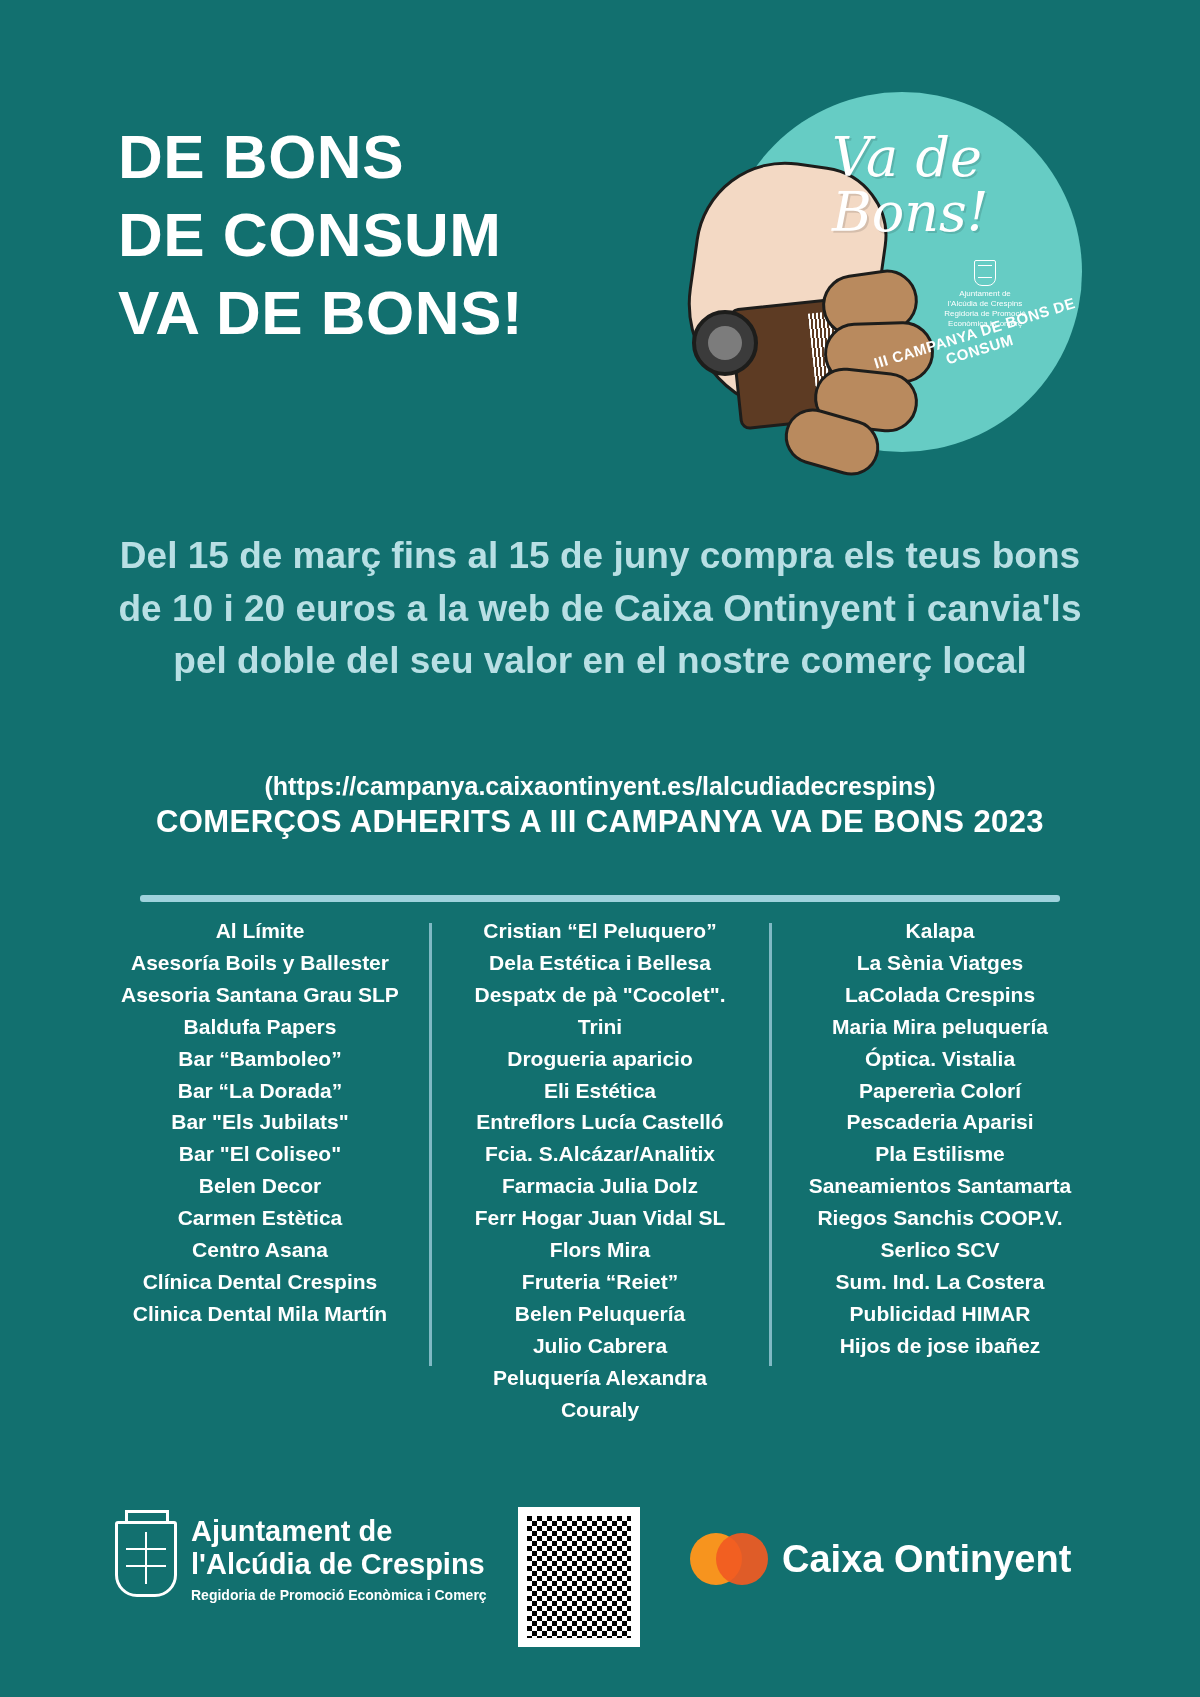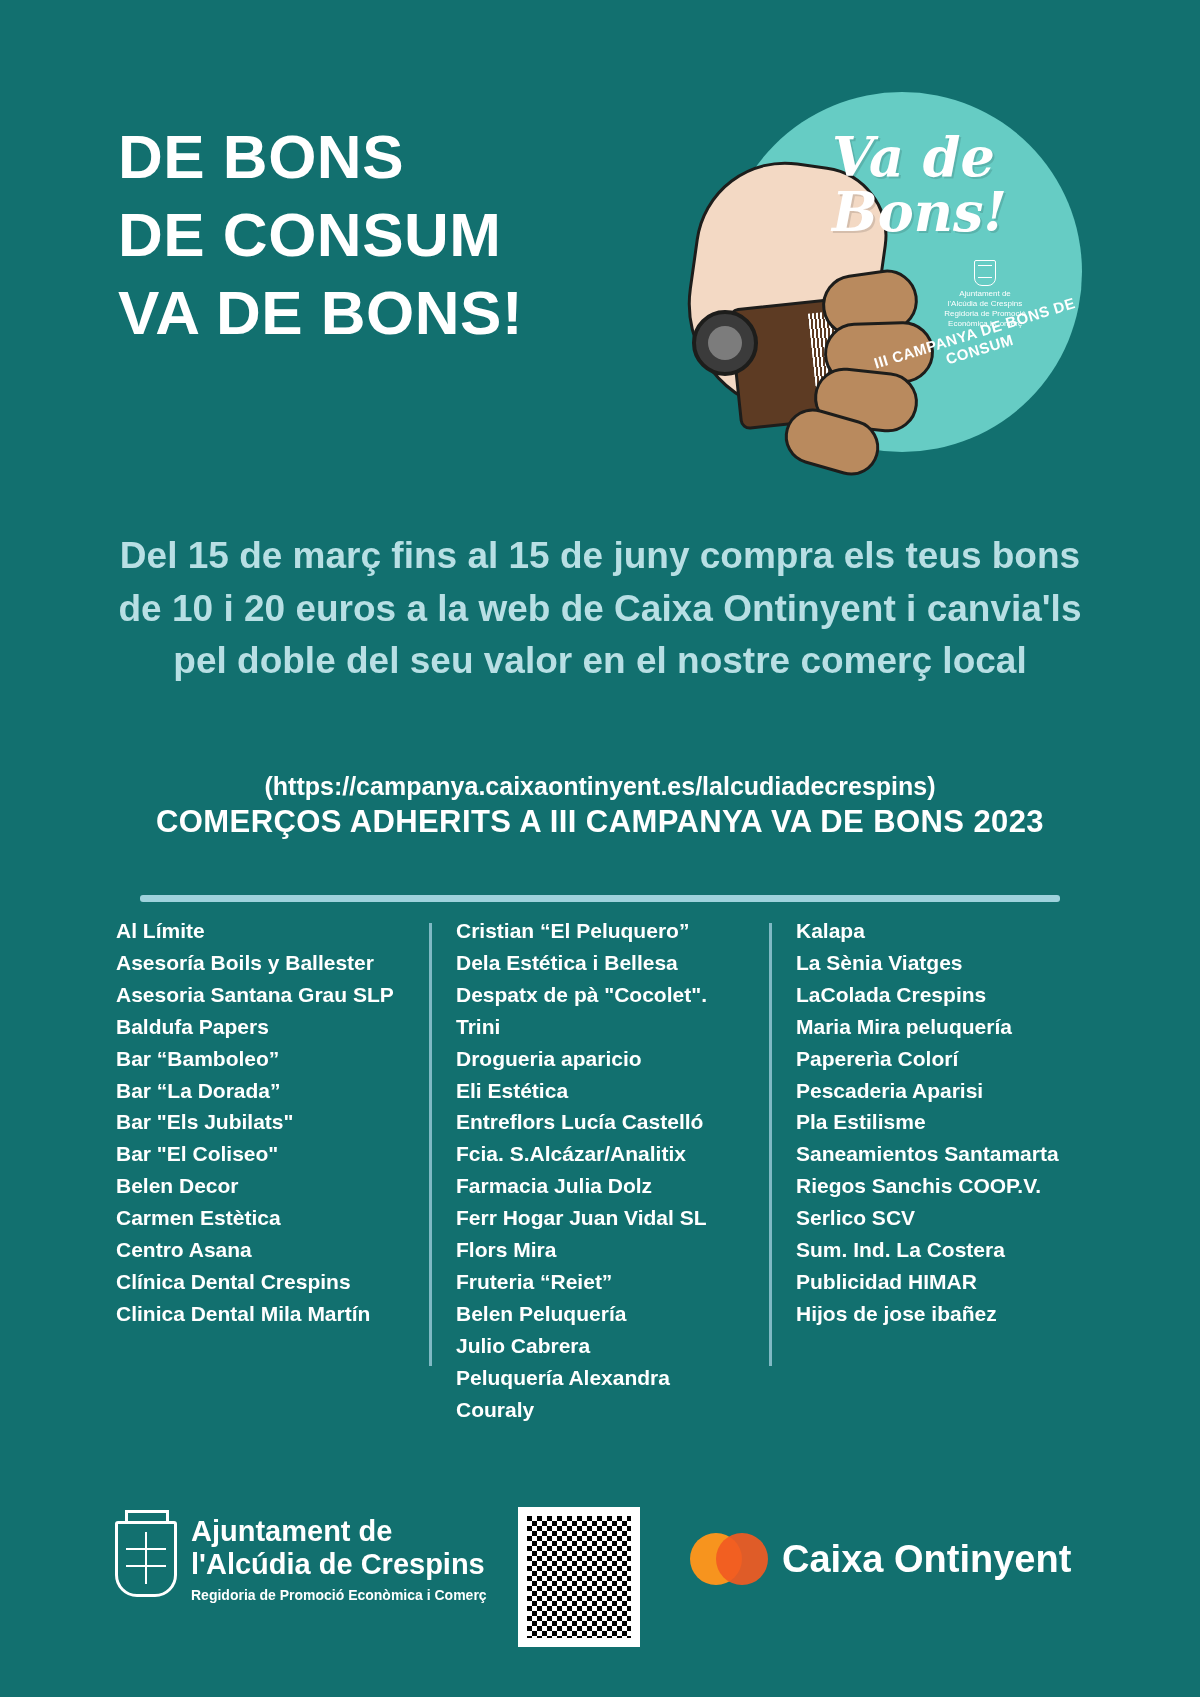--- a/index.html
+++ b/index.html
@@ -52,7 +52,7 @@
     top: 38px;
     width: 250px;
     font-family: "DejaVu Serif", serif;
-    font-weight: bold;
+    font-weight: normal;
     font-style: italic;
     font-size: 54px;
     line-height: 1.02;

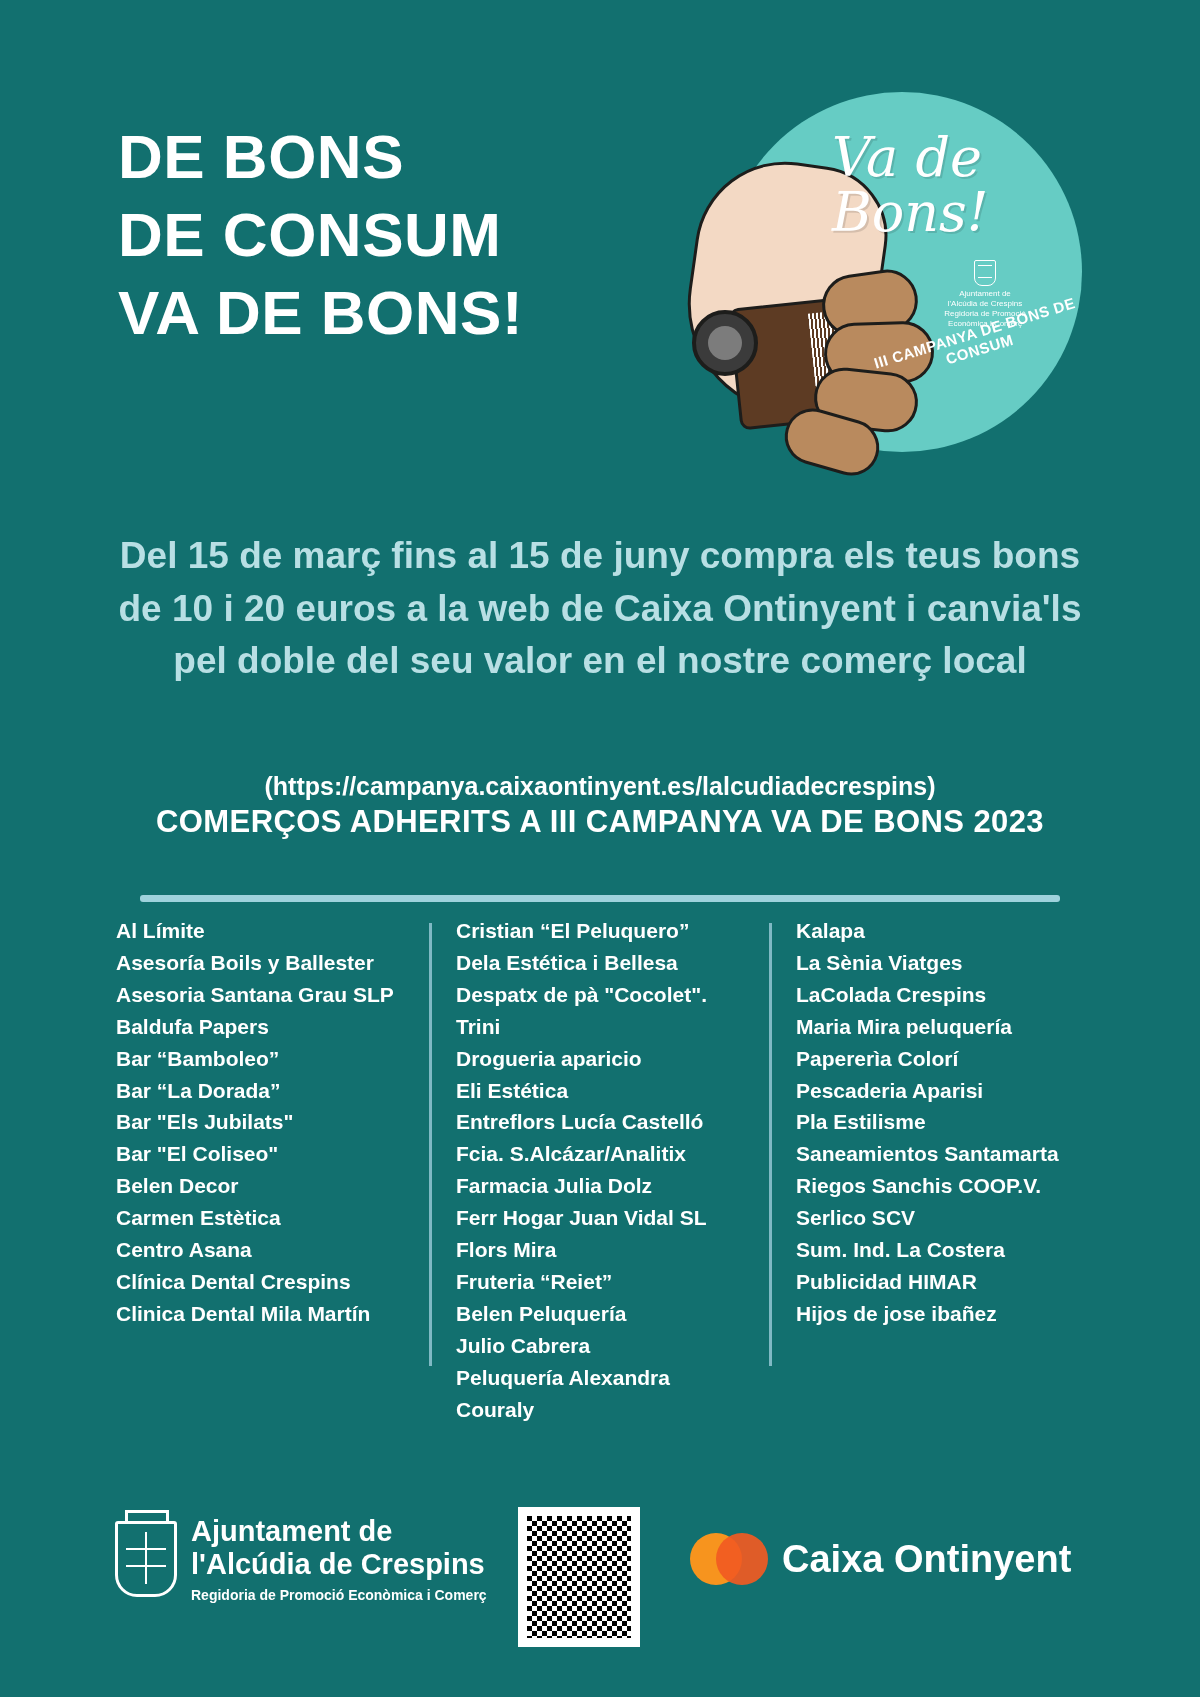--- a/index.html
+++ b/index.html
@@ -200,6 +200,7 @@
   }
   .col {
     width: 300px;
+    text-align: center;
     font-size: 21px;
     font-weight: bold;
     line-height: 1.52;

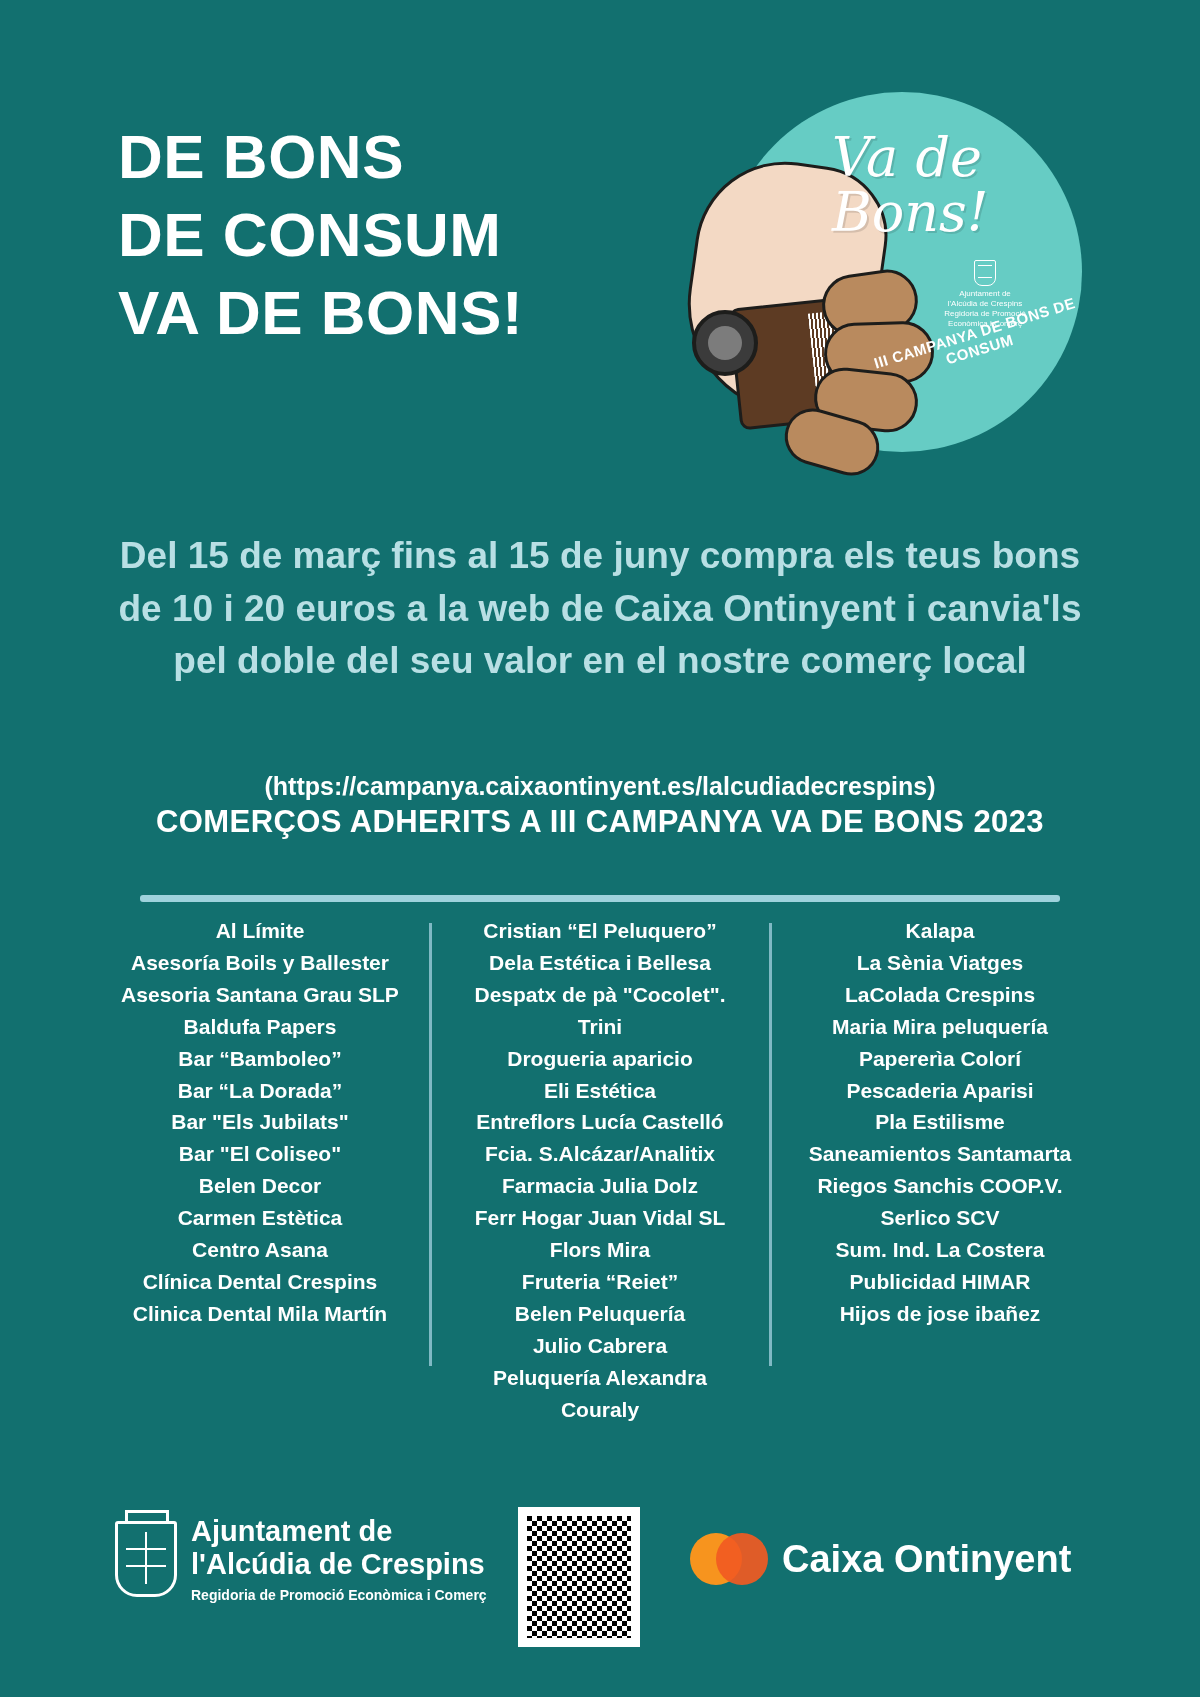--- a/index.html
+++ b/index.html
@@ -352,6 +352,7 @@
       <div>La Sènia Viatges</div>
       <div>LaColada Crespins</div>
       <div>Maria Mira peluquería</div>
+      <div>Óptica. Vistalia</div>
       <div>Papererìa Colorí</div>
       <div>Pescaderia Aparisi</div>
       <div>Pla Estilisme</div>

